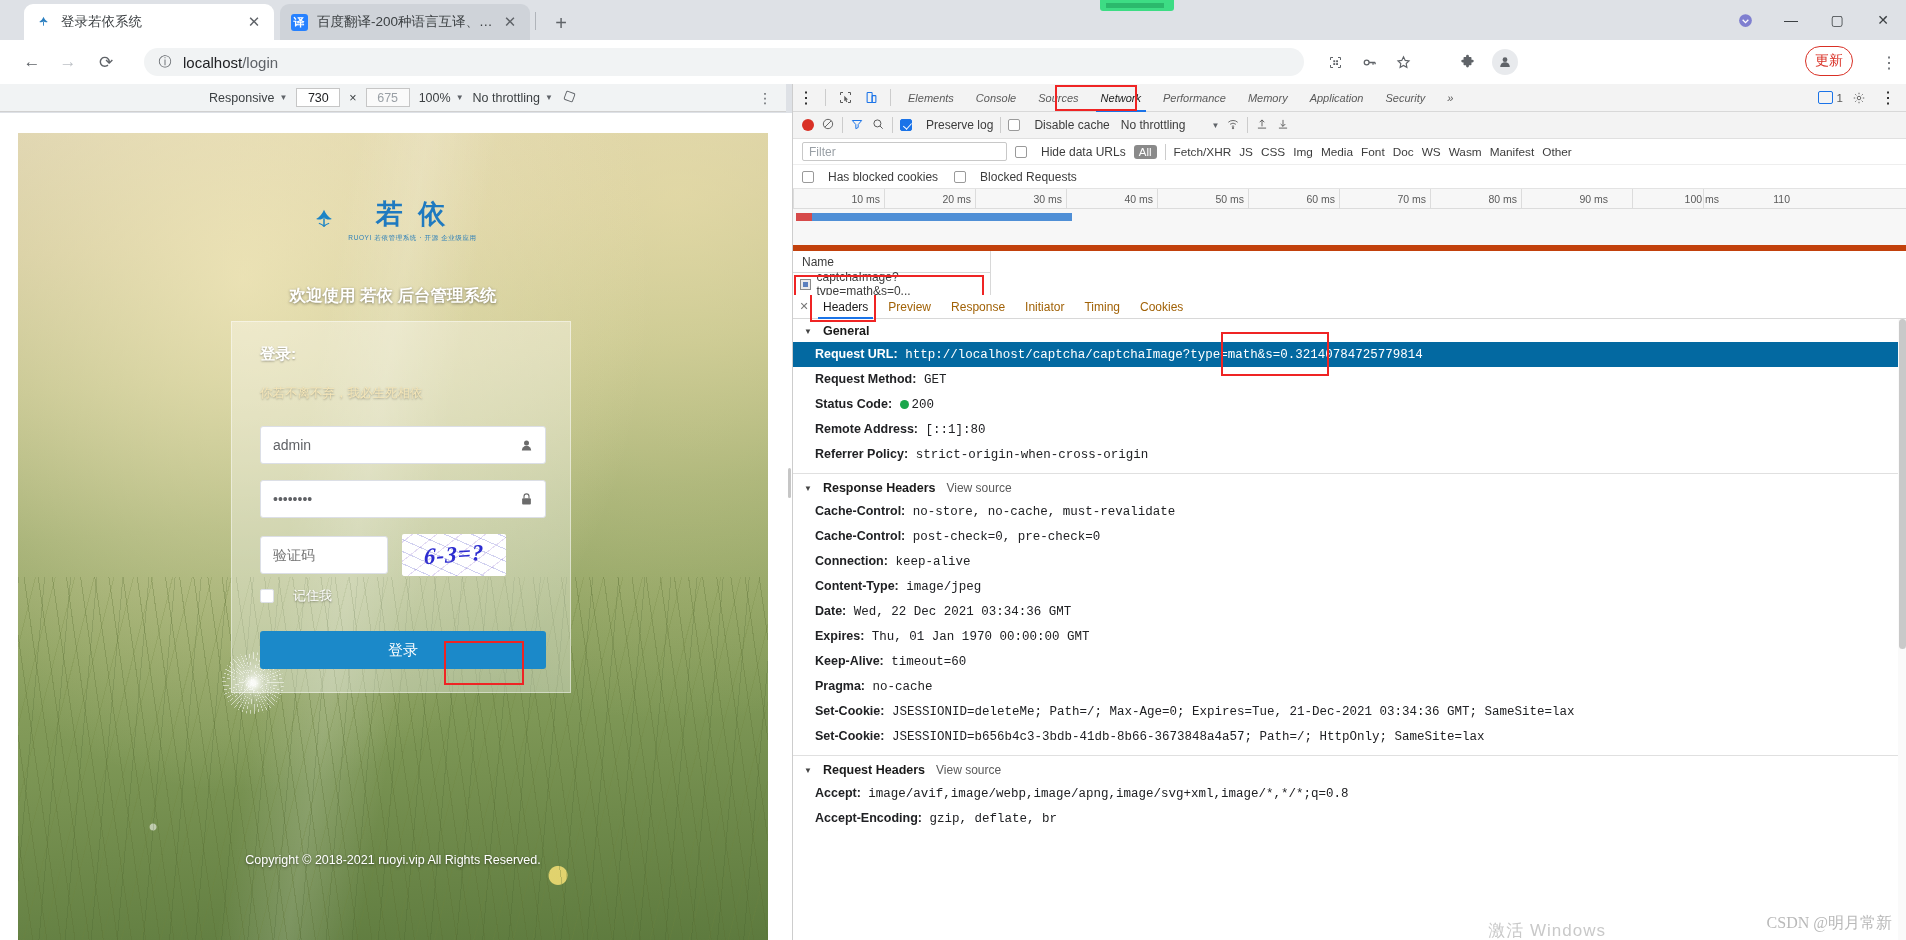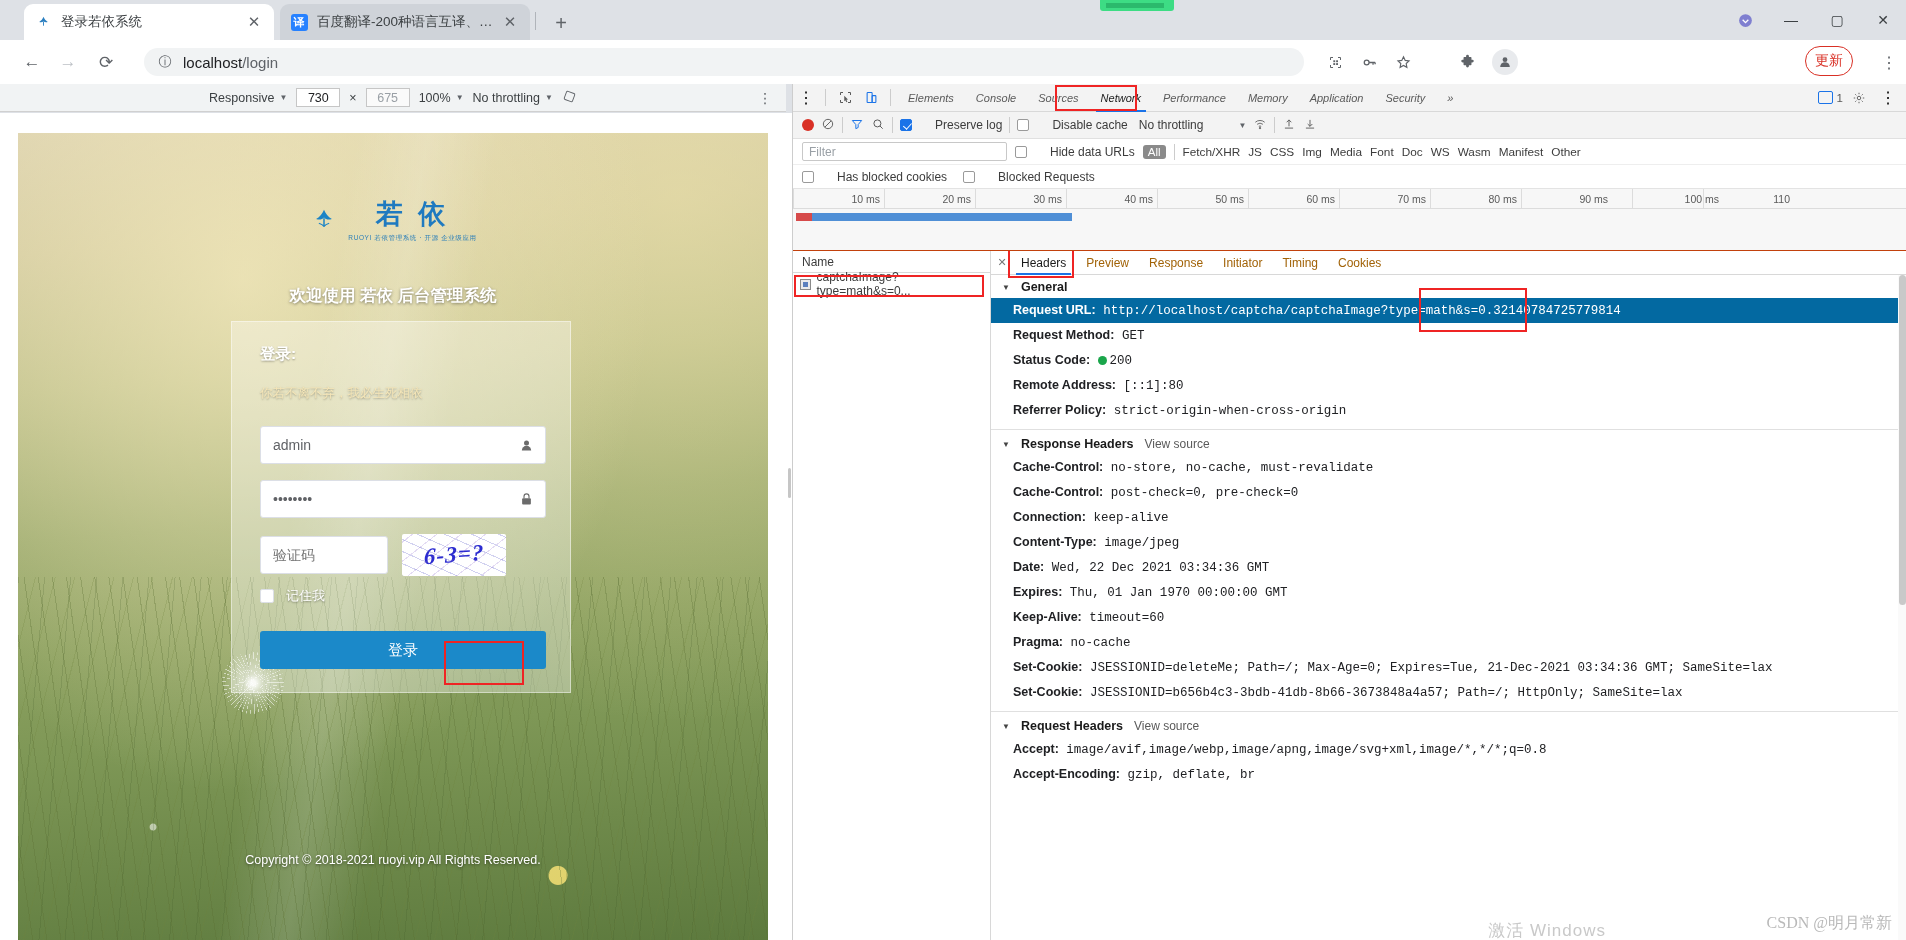--- a/index.html
+++ b/index.html
@@ -180,7 +180,7 @@
   .chk.on { background:#1a73e8; border-color:#1a73e8; position:relative; }
   .chk.on:after { content:''; position:absolute; left:3.5px; top:1px; width:3.5px; height:7px;
                   border:solid #fff; border-width:0 1.7px 1.7px 0; transform:rotate(42deg); }
-  .lbl-inline { display:flex; align-items:center; gap:23px; }
+  .lbl-inline { display:flex; align-items:center; gap:14px; }
   .tb-sep { width:1px; height:16px; background:#ccc; }
 
   .filter-bar { position:absolute; left:0; top:55px; width:1114px; height:26px;

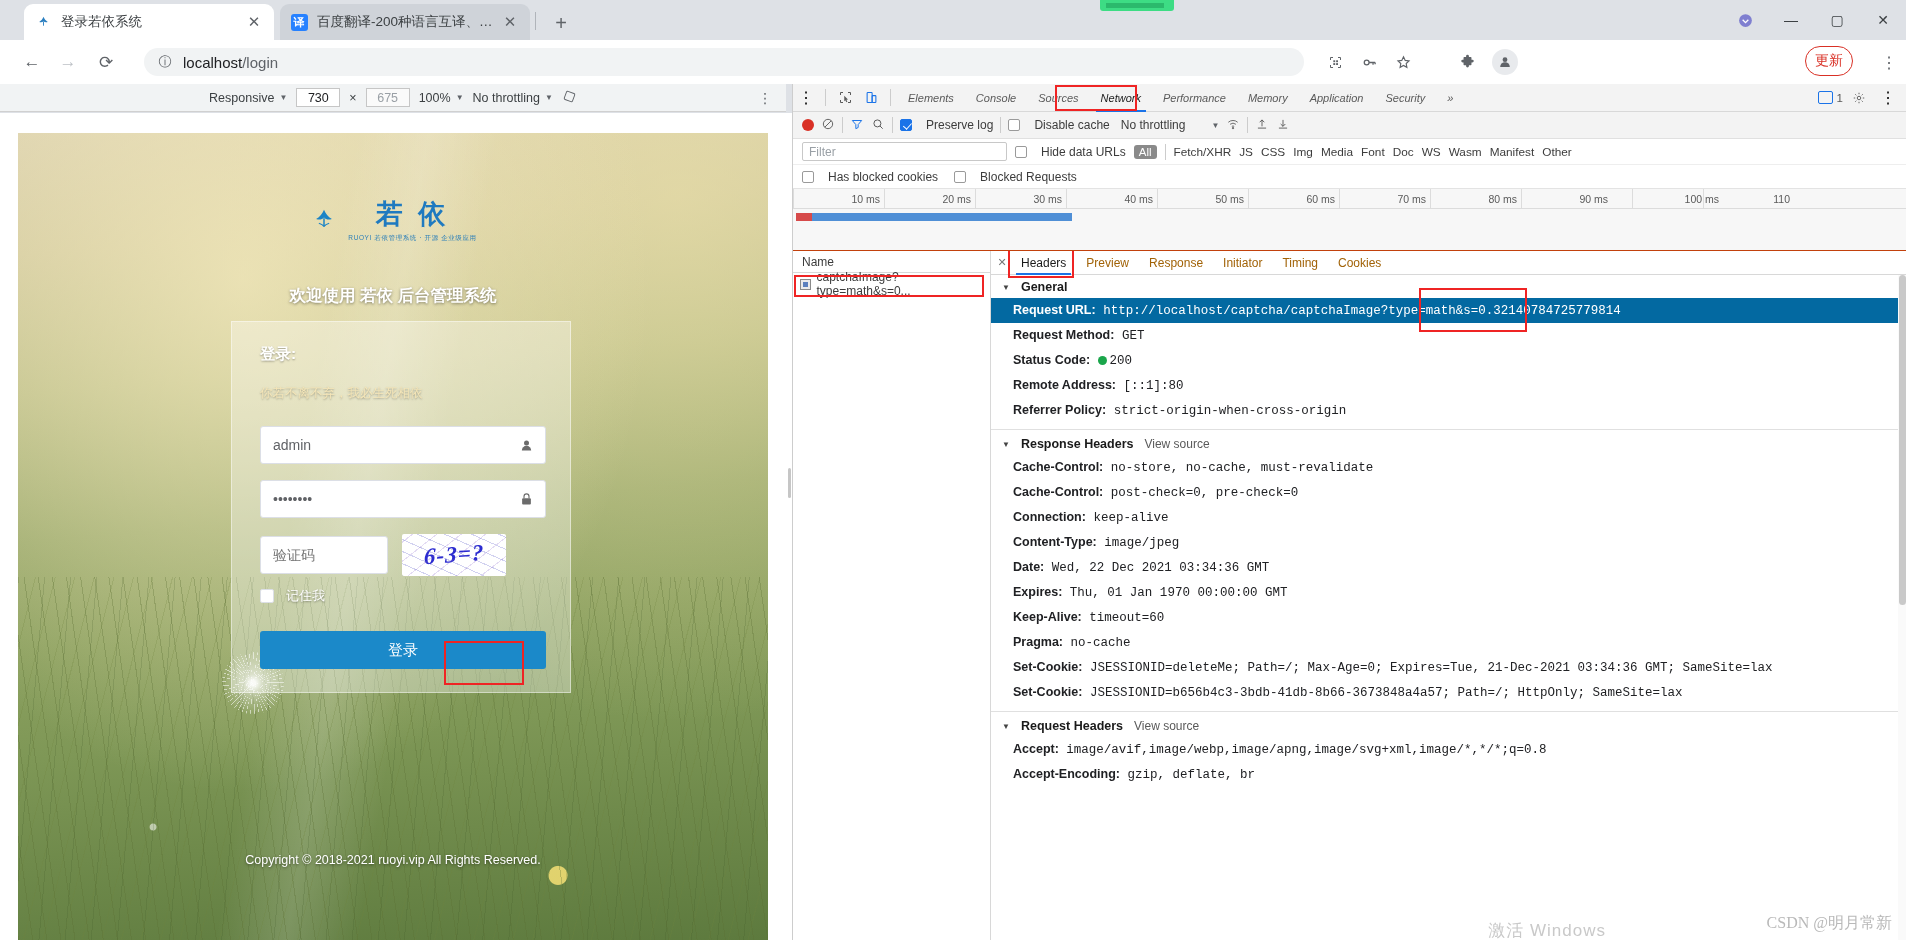--- a/index.html
+++ b/index.html
@@ -197,7 +197,7 @@
                  font-size:12px; color:#3c3c3c; }
 
   .overview { position:absolute; left:0; top:105px; width:1114px; height:62px;
-              background:#f7f7f7; border-bottom:1px solid #c2410c; }
+              background:#f7f7f7; border-bottom:6px solid #c2410c; }
   .ruler { position:absolute; left:0; top:0; width:1114px; height:20px;
            border-bottom:1px solid #dcdcdc; }
   .tick { position:absolute; top:0; height:20px; border-left:1px solid #dcdcdc;

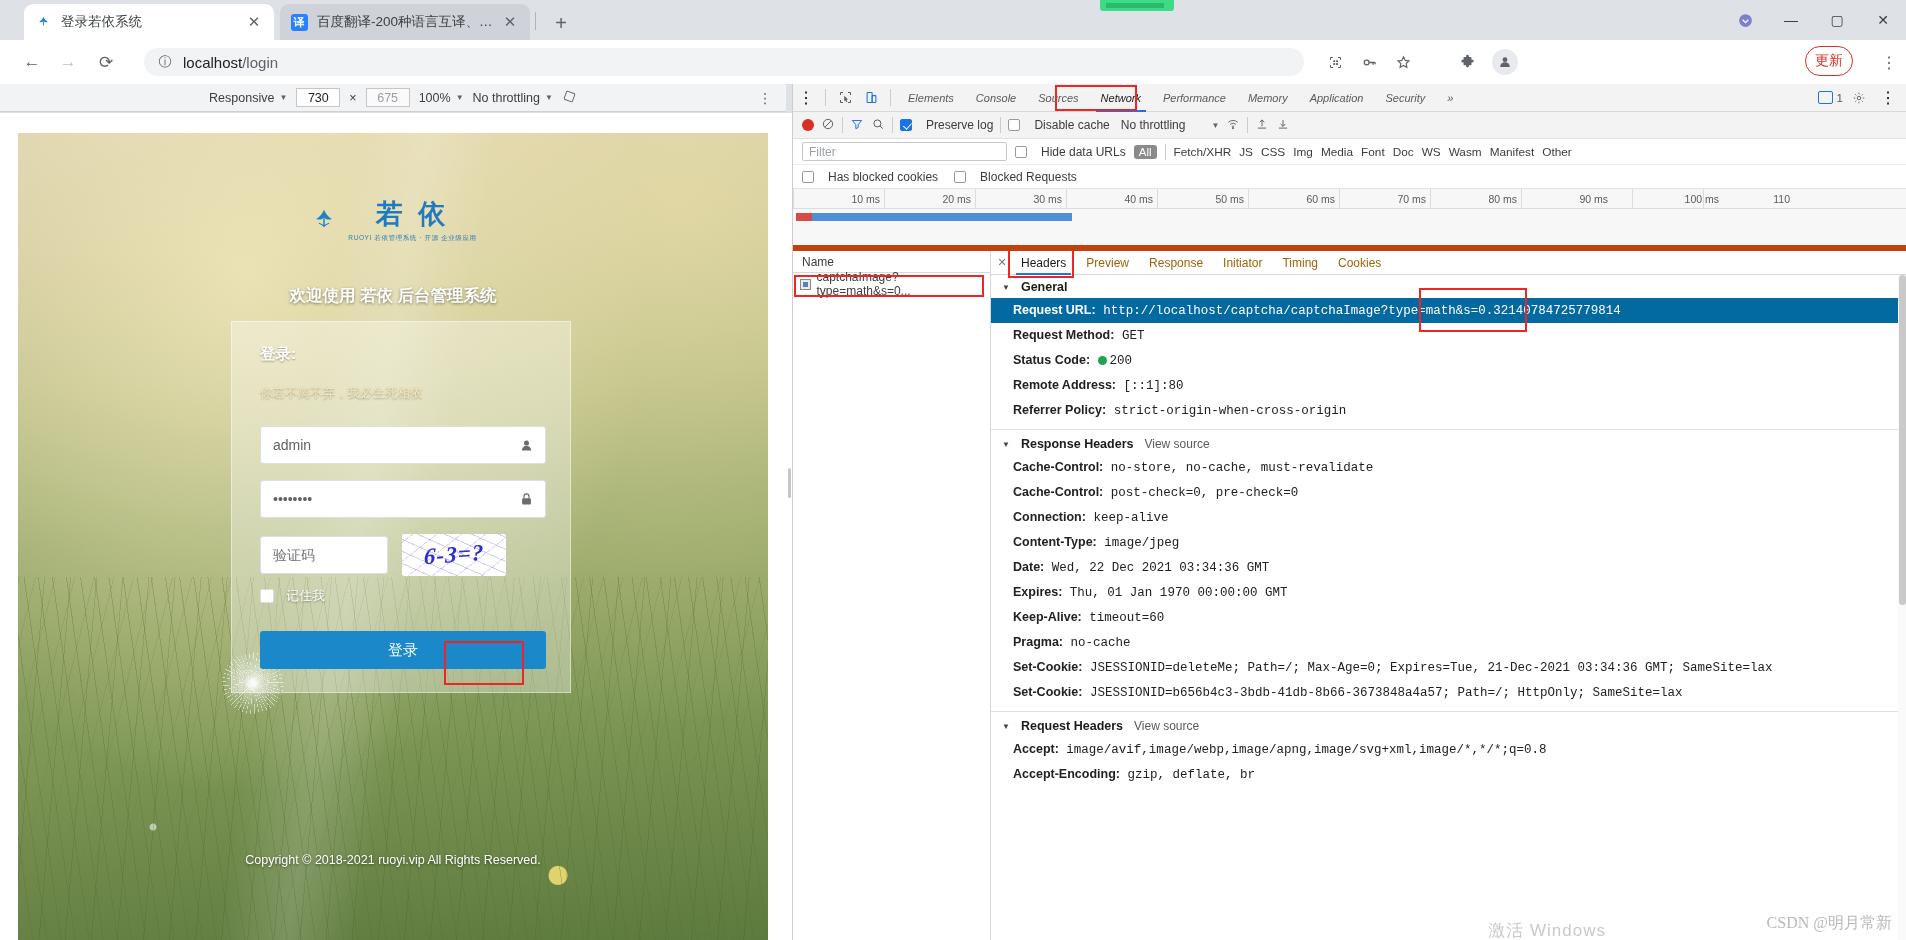--- a/index.html
+++ b/index.html
@@ -207,7 +207,7 @@
   .ov-band .b1 { position:absolute; left:0; top:0; width:16px; height:8px; background:#d64a4a; }
   .ov-band .b2 { position:absolute; left:16px; top:0; width:260px; height:8px; background:#4f8fd6; }
 
-  .panes { position:absolute; left:0; top:167px; width:1114px; bottom:0; display:flex; }
+  .panes { position:absolute; left:0; top:167px; width:1114px; bottom:0; display:flex;flex-direction:column; }
   .name-pane { width:198px; border-right:1px solid #d8d8d8; position:relative; background:#fff; }
   .name-head { height:22px; border-bottom:1px solid #d8d8d8; display:flex; align-items:center;
                padding:0 9px; font-size:12px; color:#3c3c3c; background:#fff; }

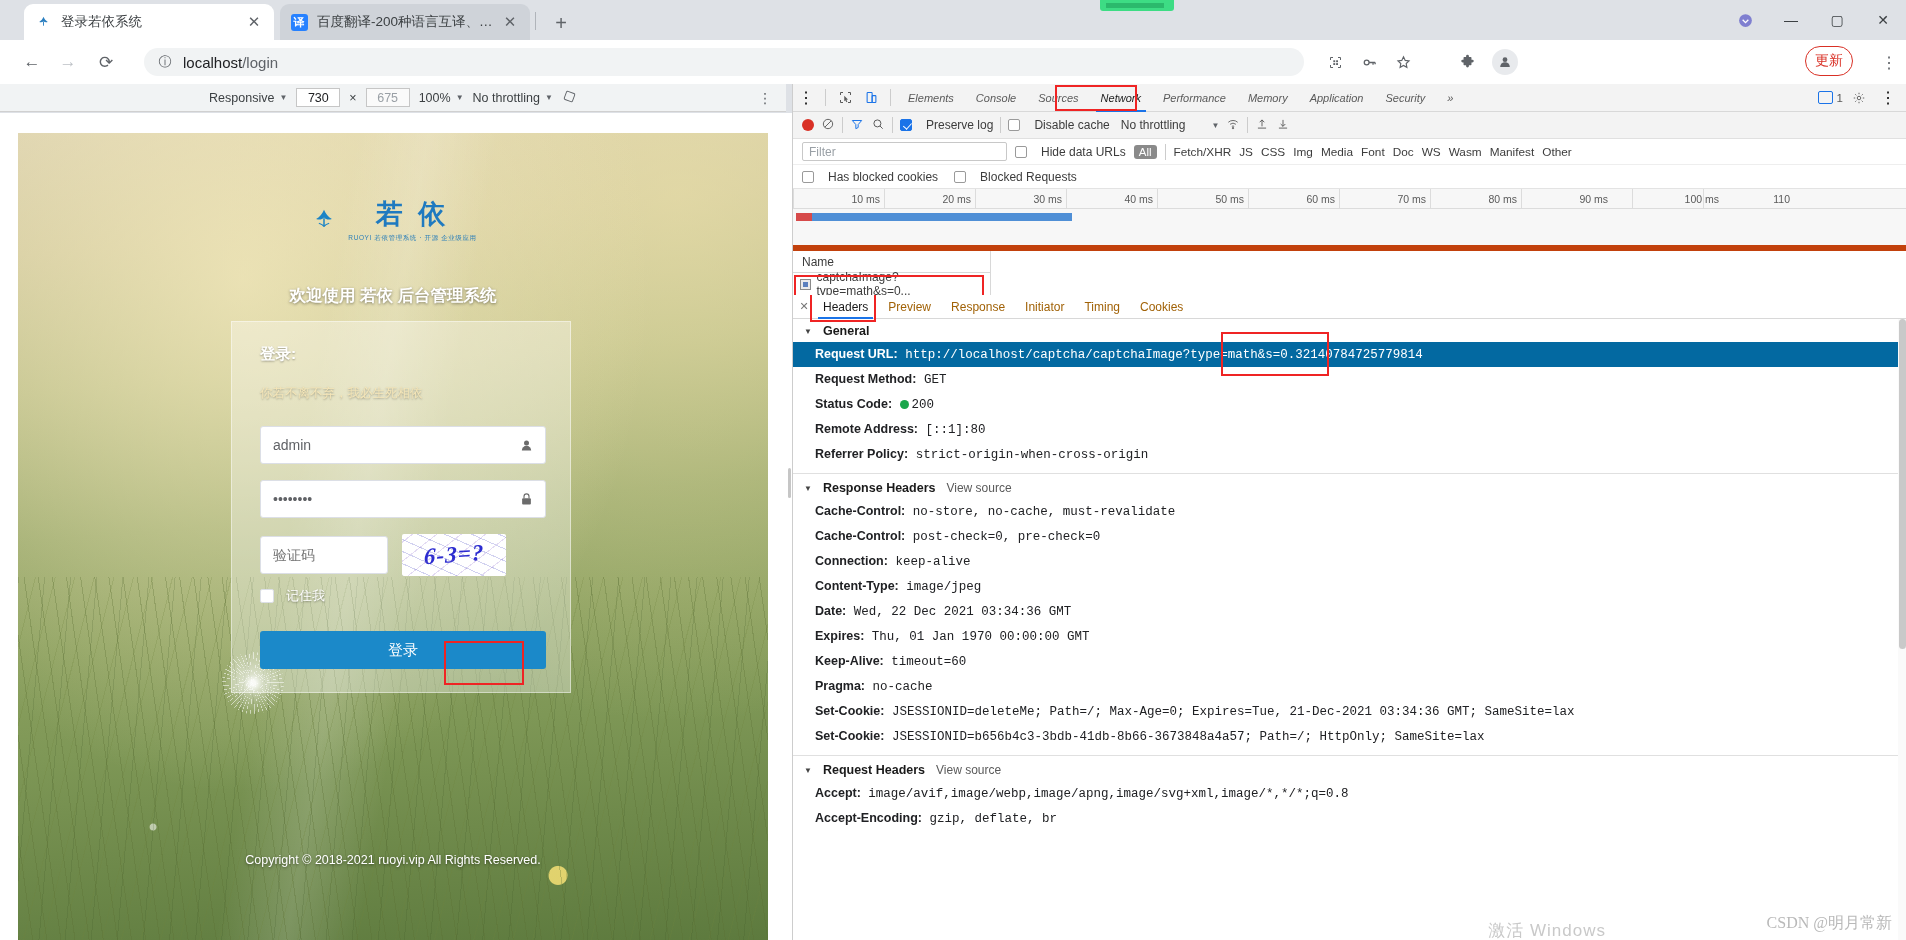--- a/index.html
+++ b/index.html
@@ -139,7 +139,7 @@
                   repeating-linear-gradient(-38deg, rgba(130,90,200,.22) 0 1px, transparent 1px 15px); }
   .redbox-captcha { position:absolute; left:426px; top:508px; width:80px; height:44px;
                     border:2px solid #ef2424; pointer-events:none; }
-  .remember { display:flex; align-items:center; gap:12px; margin-bottom:26px; }
+  .remember { display:flex; align-items:center; gap:19px; margin-bottom:26px; }
   .cb { width:14px; height:14px; background:#fff; border:1px solid #dcdfe6; border-radius:2px; }
   .remember span { font-size:13px; color:#fff; text-shadow:0 1px 2px rgba(0,0,0,.4); }
   .login-btn { width:286px; height:38px; background:#1b89c9; border-radius:3px; color:#fff;

